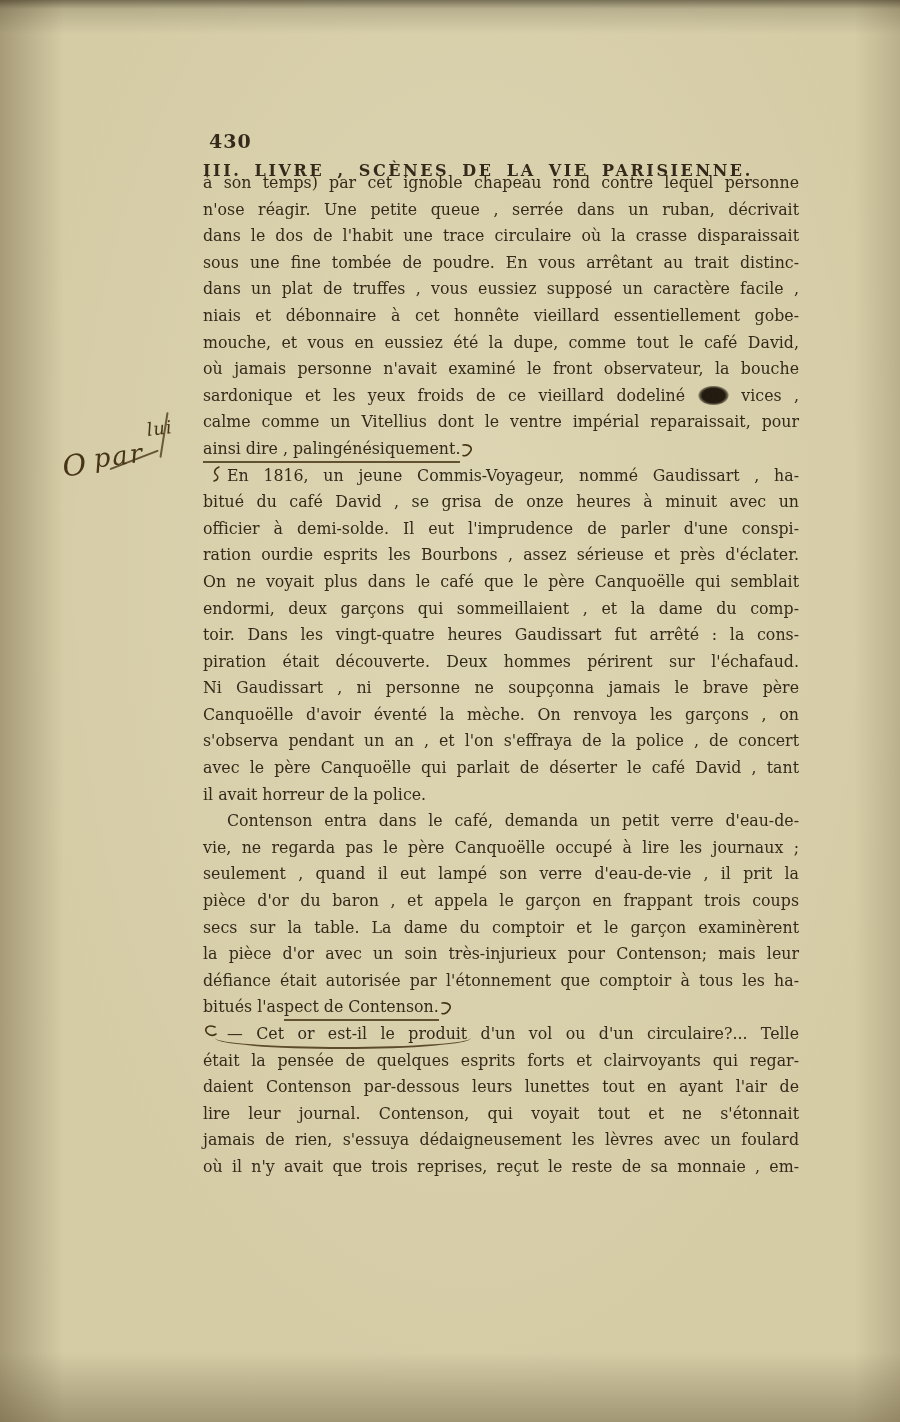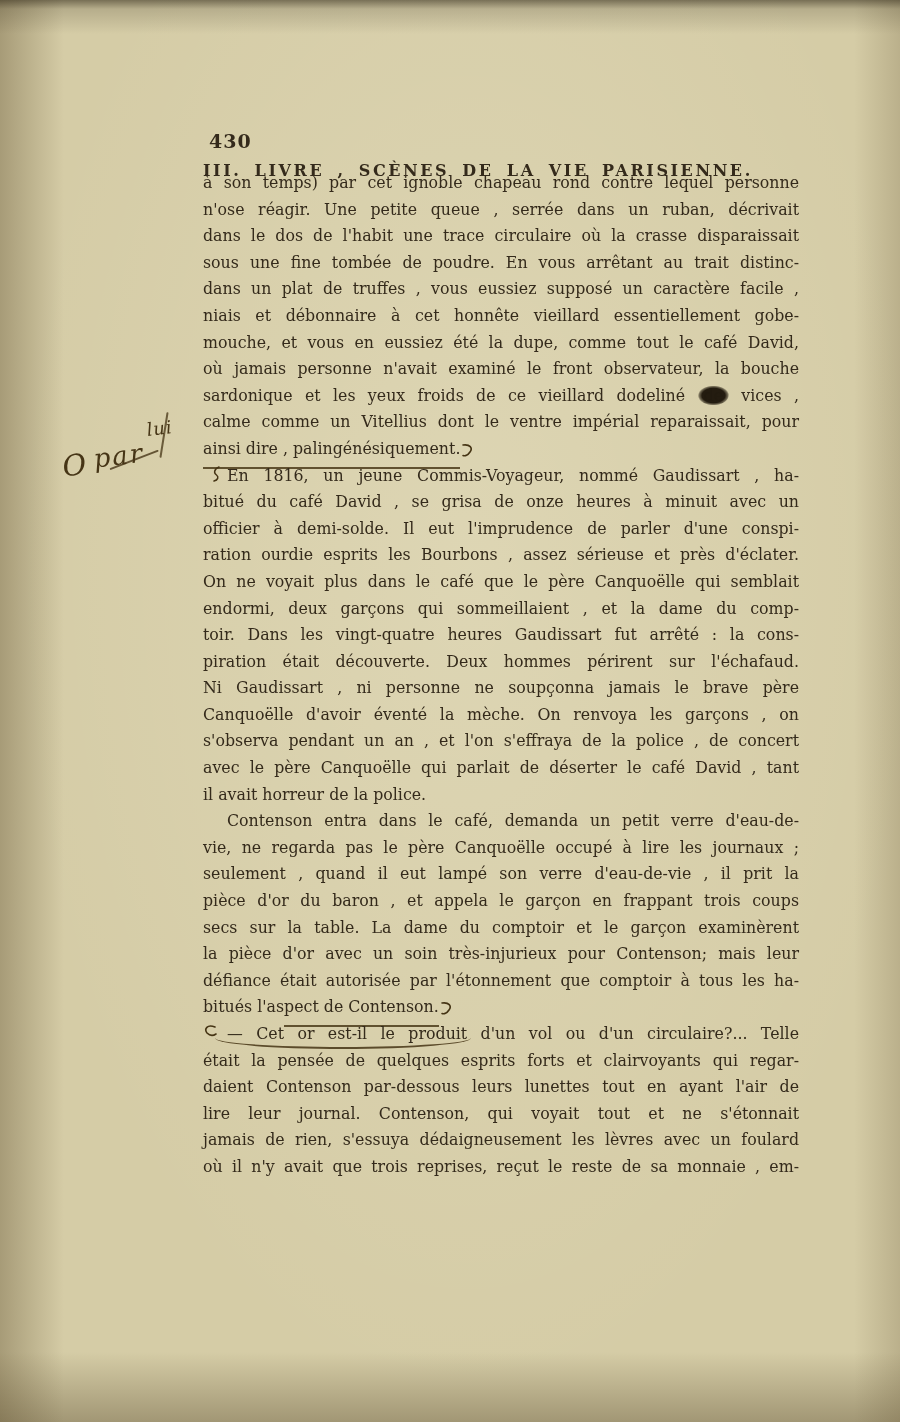--- a/index.html
+++ b/index.html
@@ -42,7 +42,7 @@
   .indent{text-indent:24px;}
   .pen-underline{
     border-bottom:2px solid rgba(69,52,20,.82);
-    padding-bottom:9px;
+    padding-bottom:3px;
   }
   .pen-arc{position:relative;}
   .pen-arc::after{

